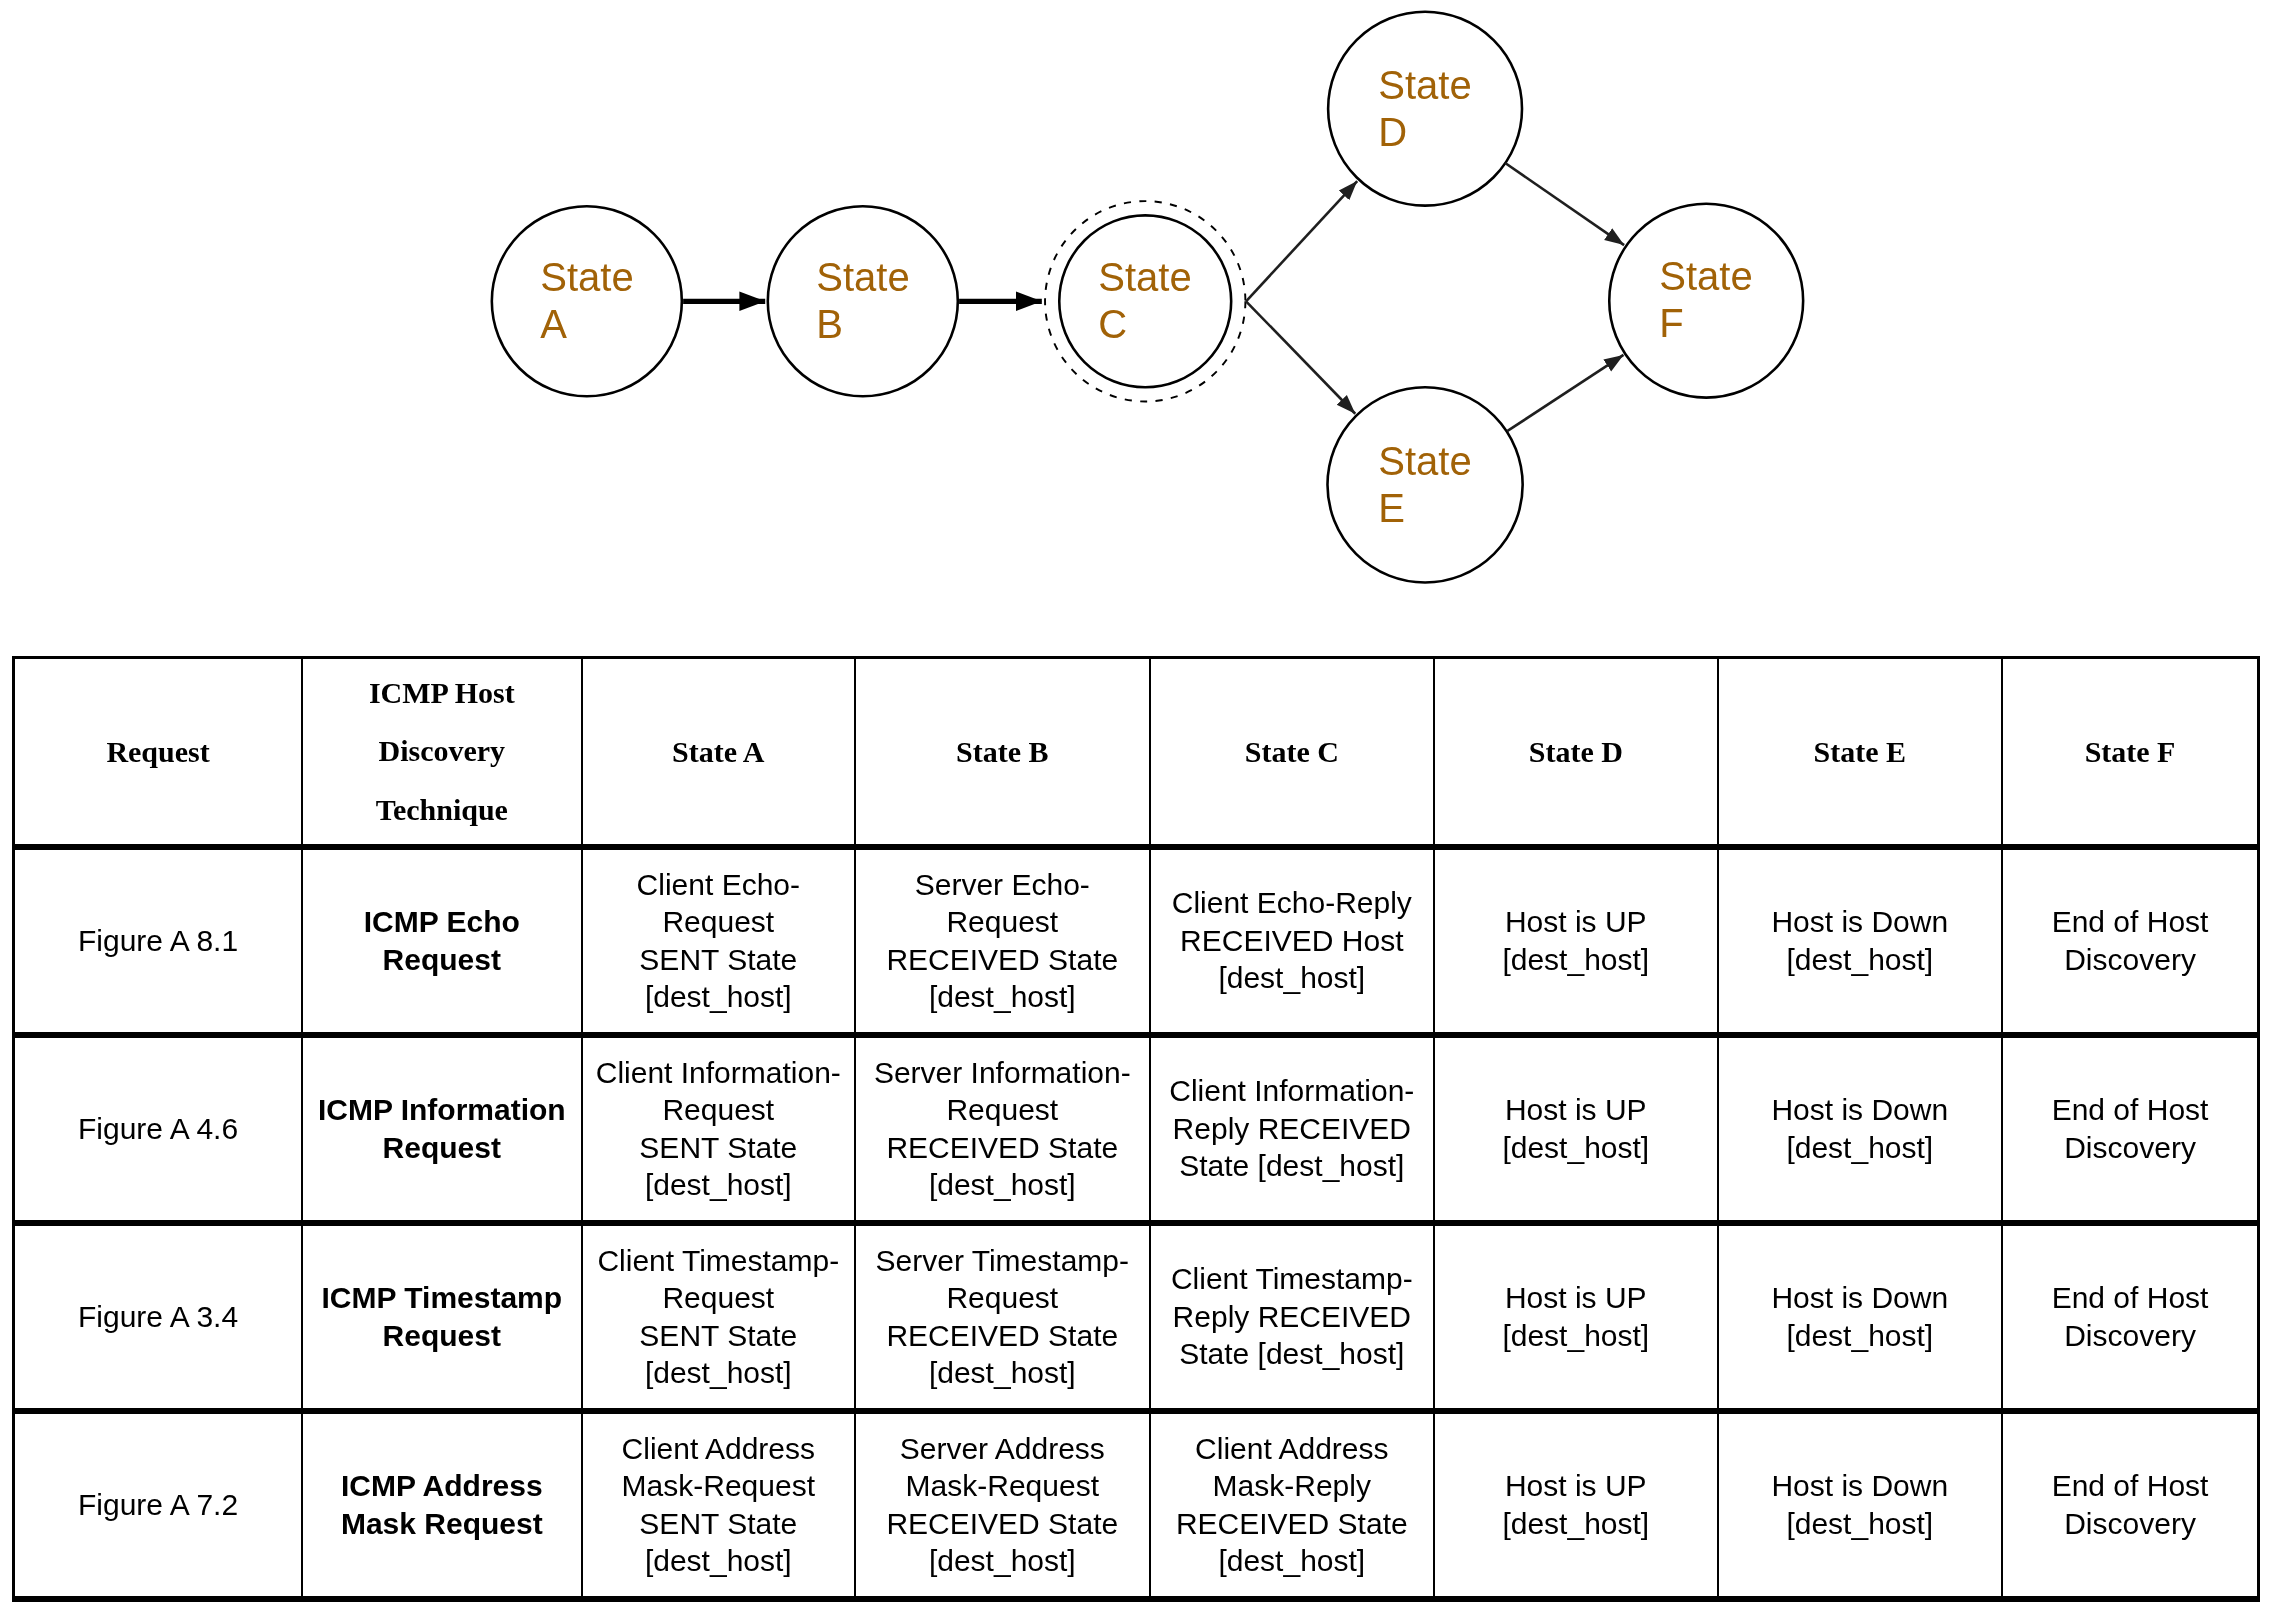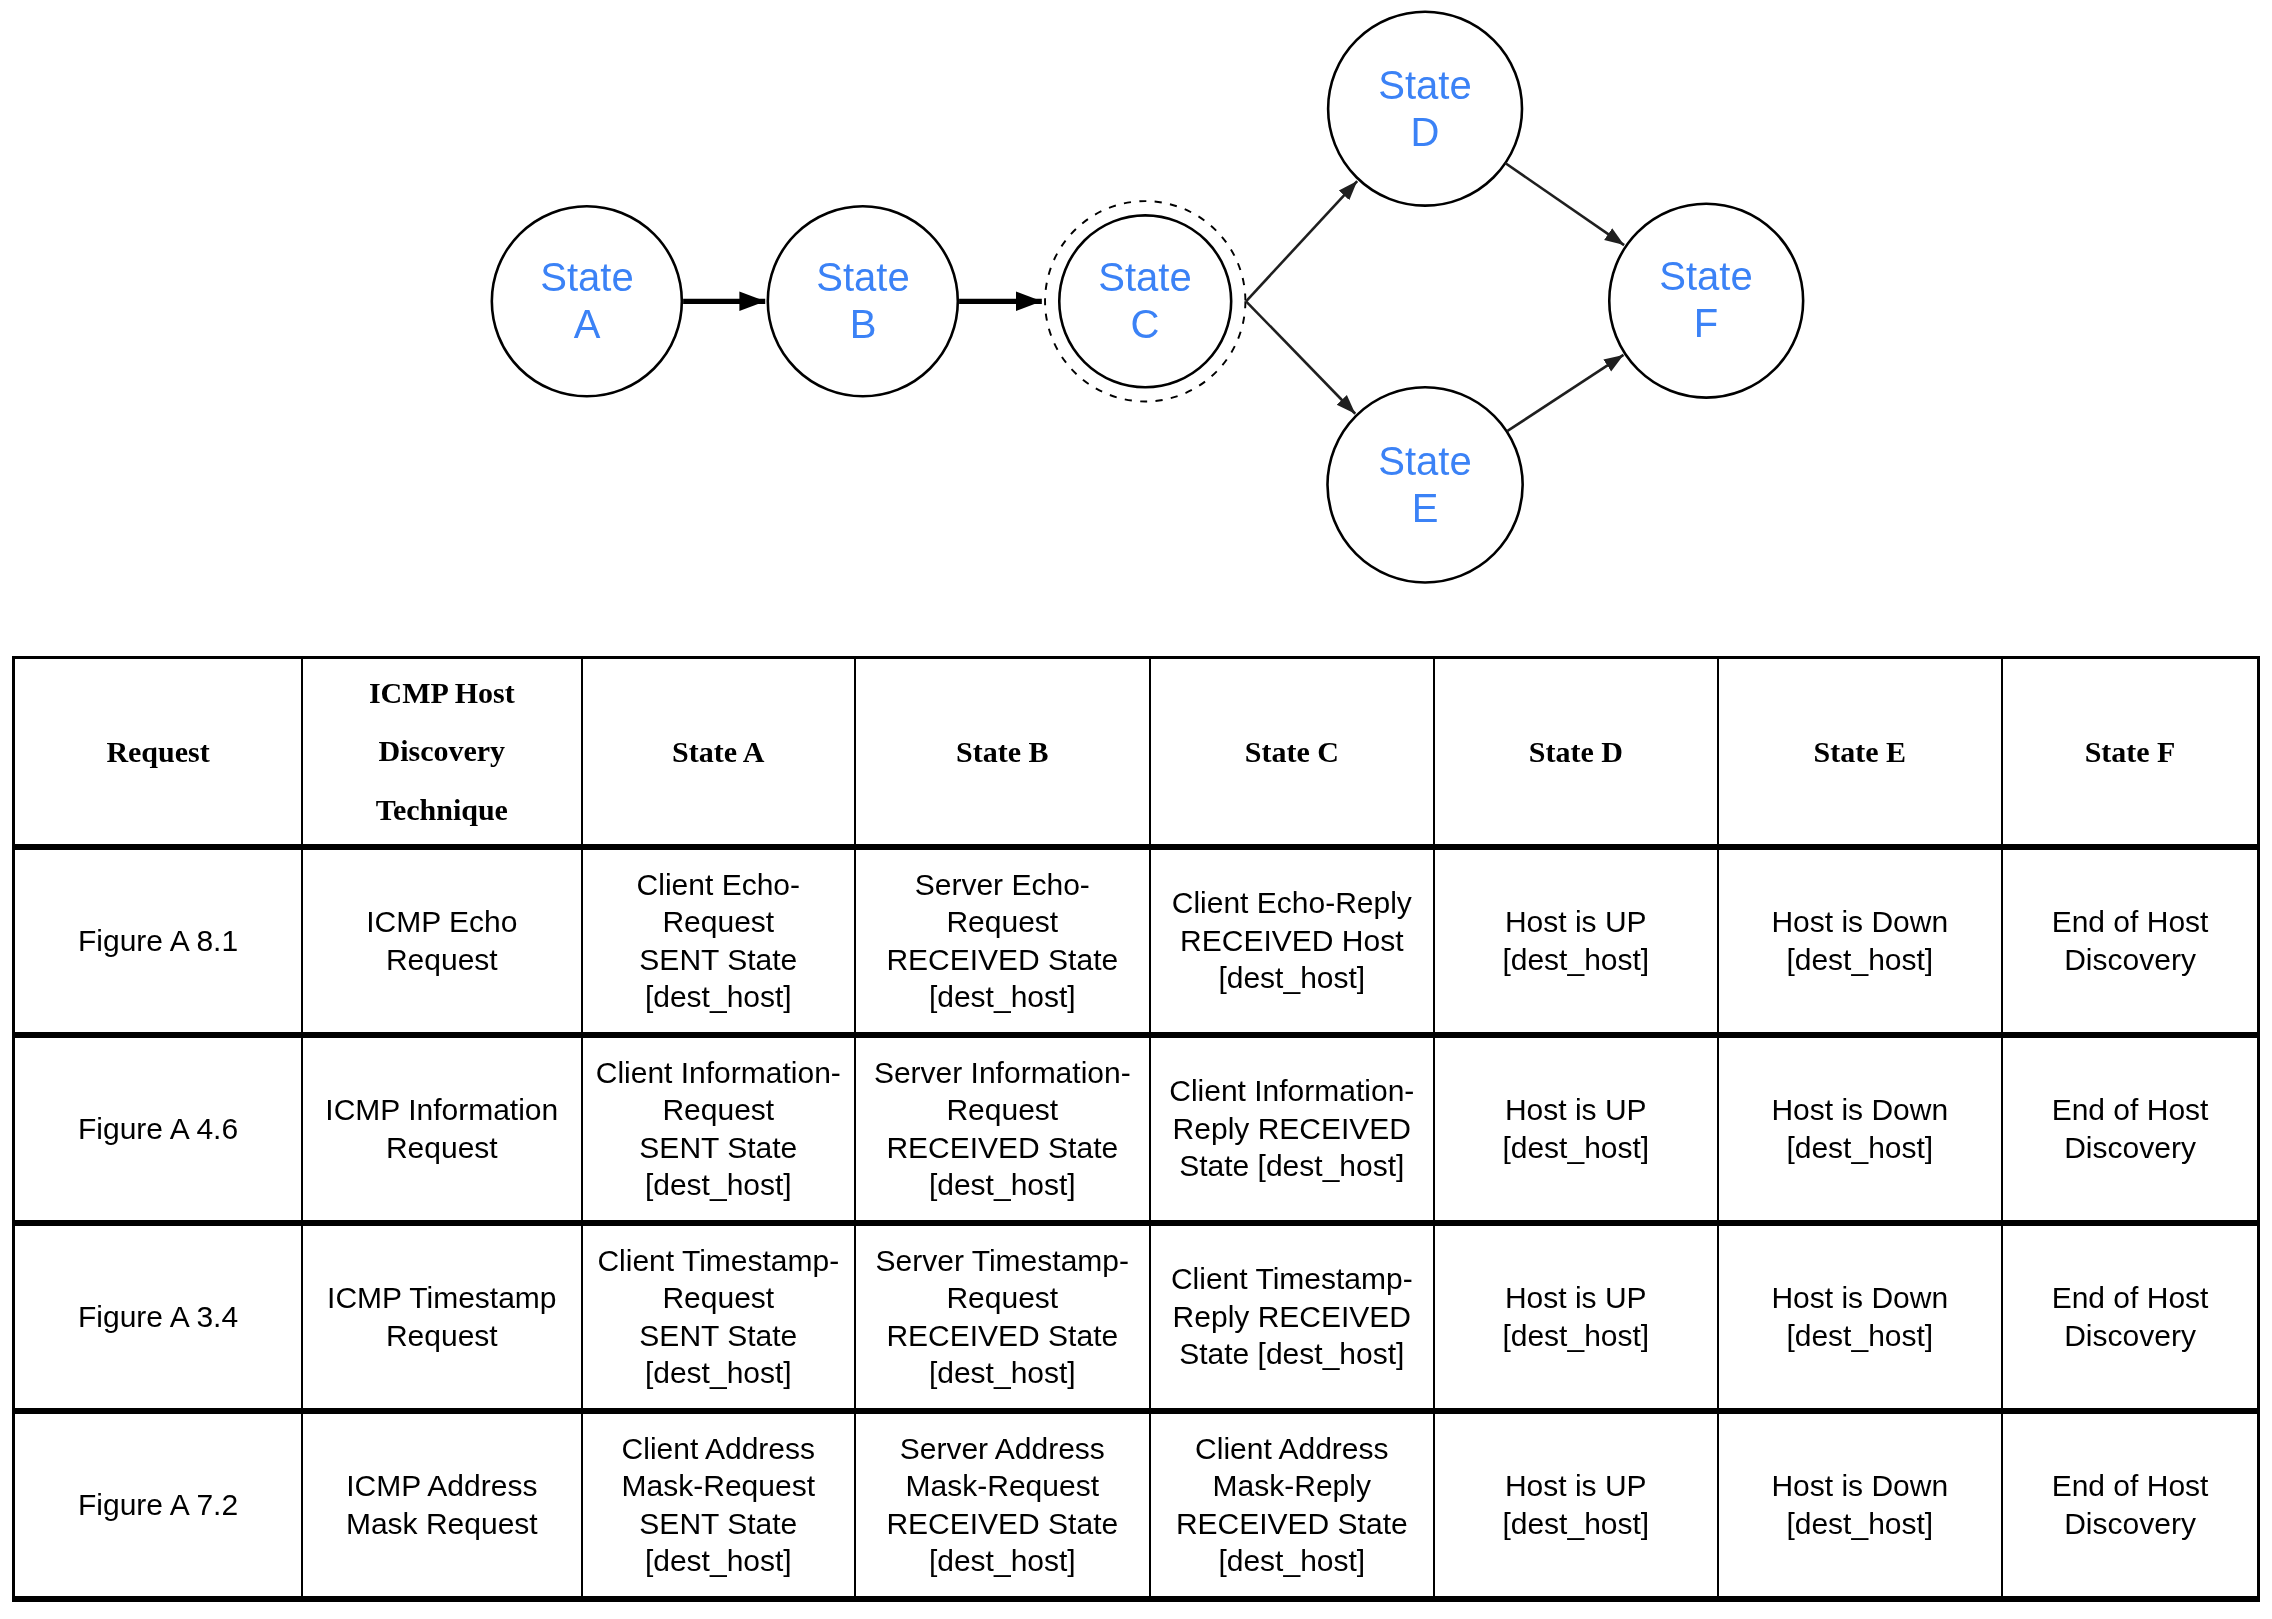--- a/index.html
+++ b/index.html
@@ -13,8 +13,8 @@
   .diagram svg { position:absolute; left:0; top:0; }
   .node-label {
     position:absolute; transform:translate(-50%,-50%);
-    text-align:center; white-space:pre-line;
-    font-size:40px; line-height:1.18; color:#3b82f6;
+    text-align:left; white-space:pre-line;
+    font-size:40px; line-height:1.18; color:#a16207;
   }
   
   table.states {

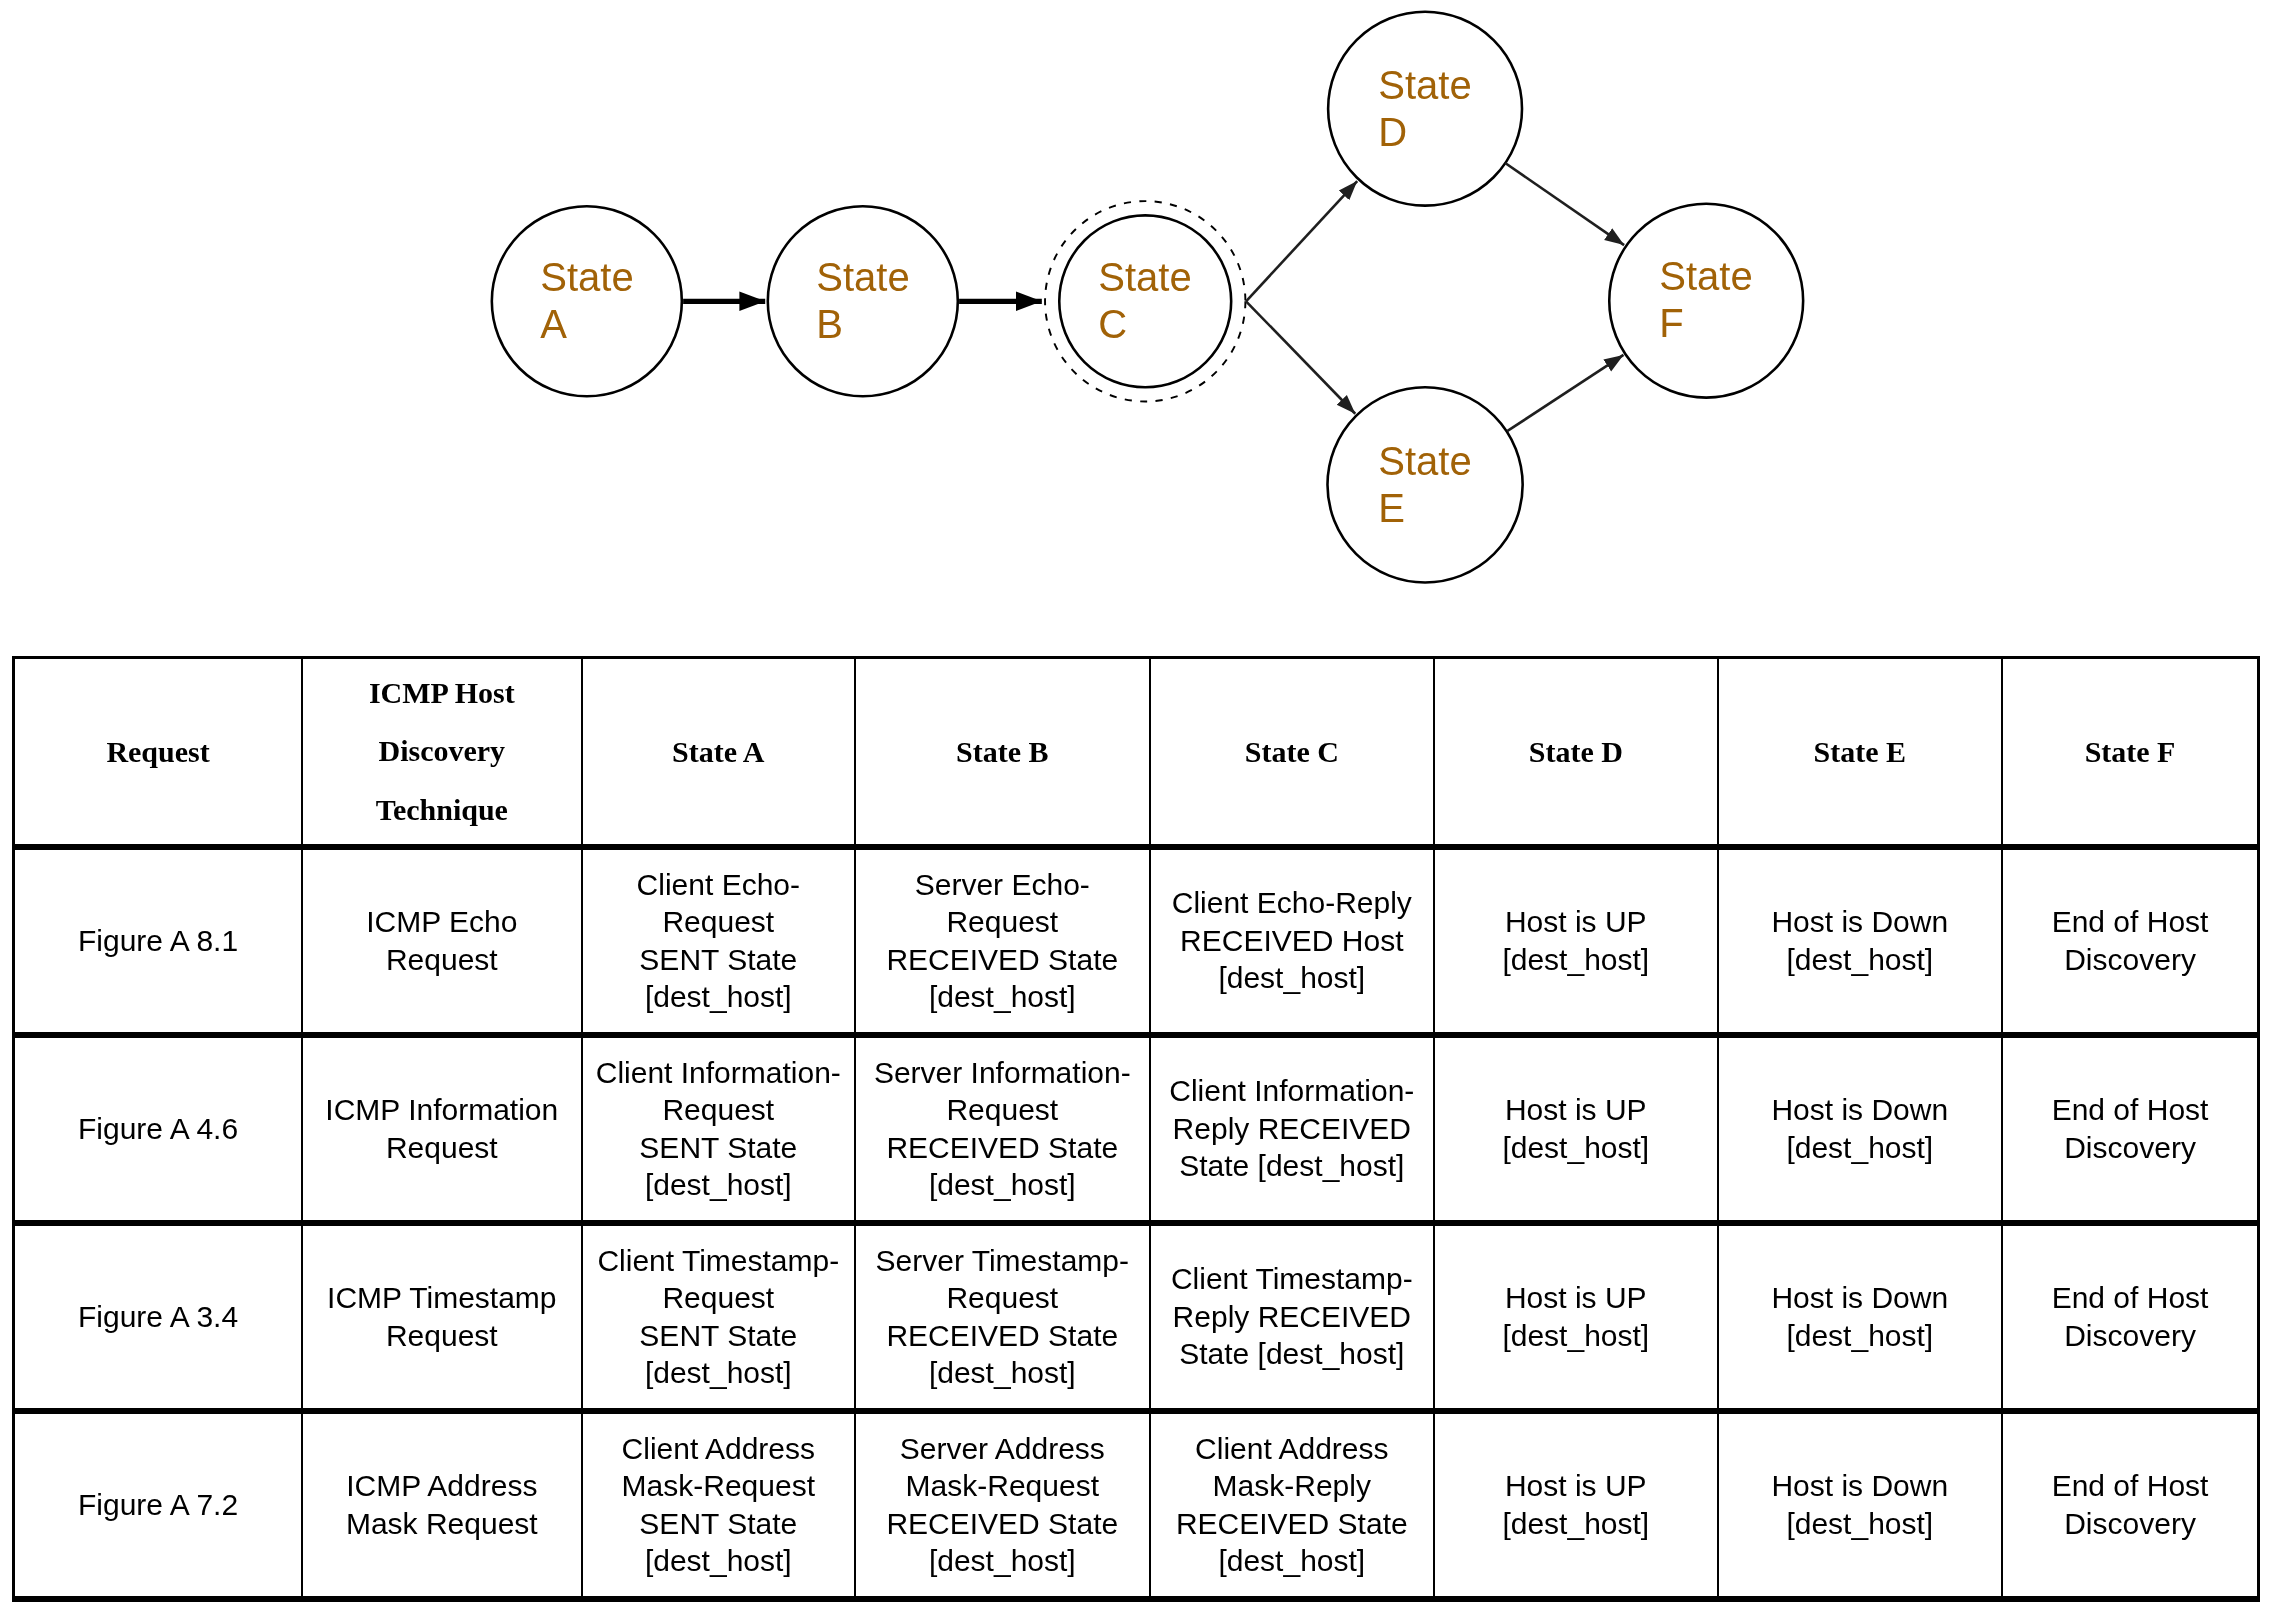--- a/index.html
+++ b/index.html
@@ -32,7 +32,7 @@
   }
   table.states th { font-weight:bold; border-top:3.2px solid #000;font-family:Liberation Serif, serif; }
   table.states th.tech-header { line-height:1.95; }
-  table.states td.bold { font-weight:normal;margin-left:40px; }
+  table.states td.bold { font-weight:bold;margin-left:40px; }
   tr.hdr { height:189px; }
   tr.row { height:188px; }
 </style>

